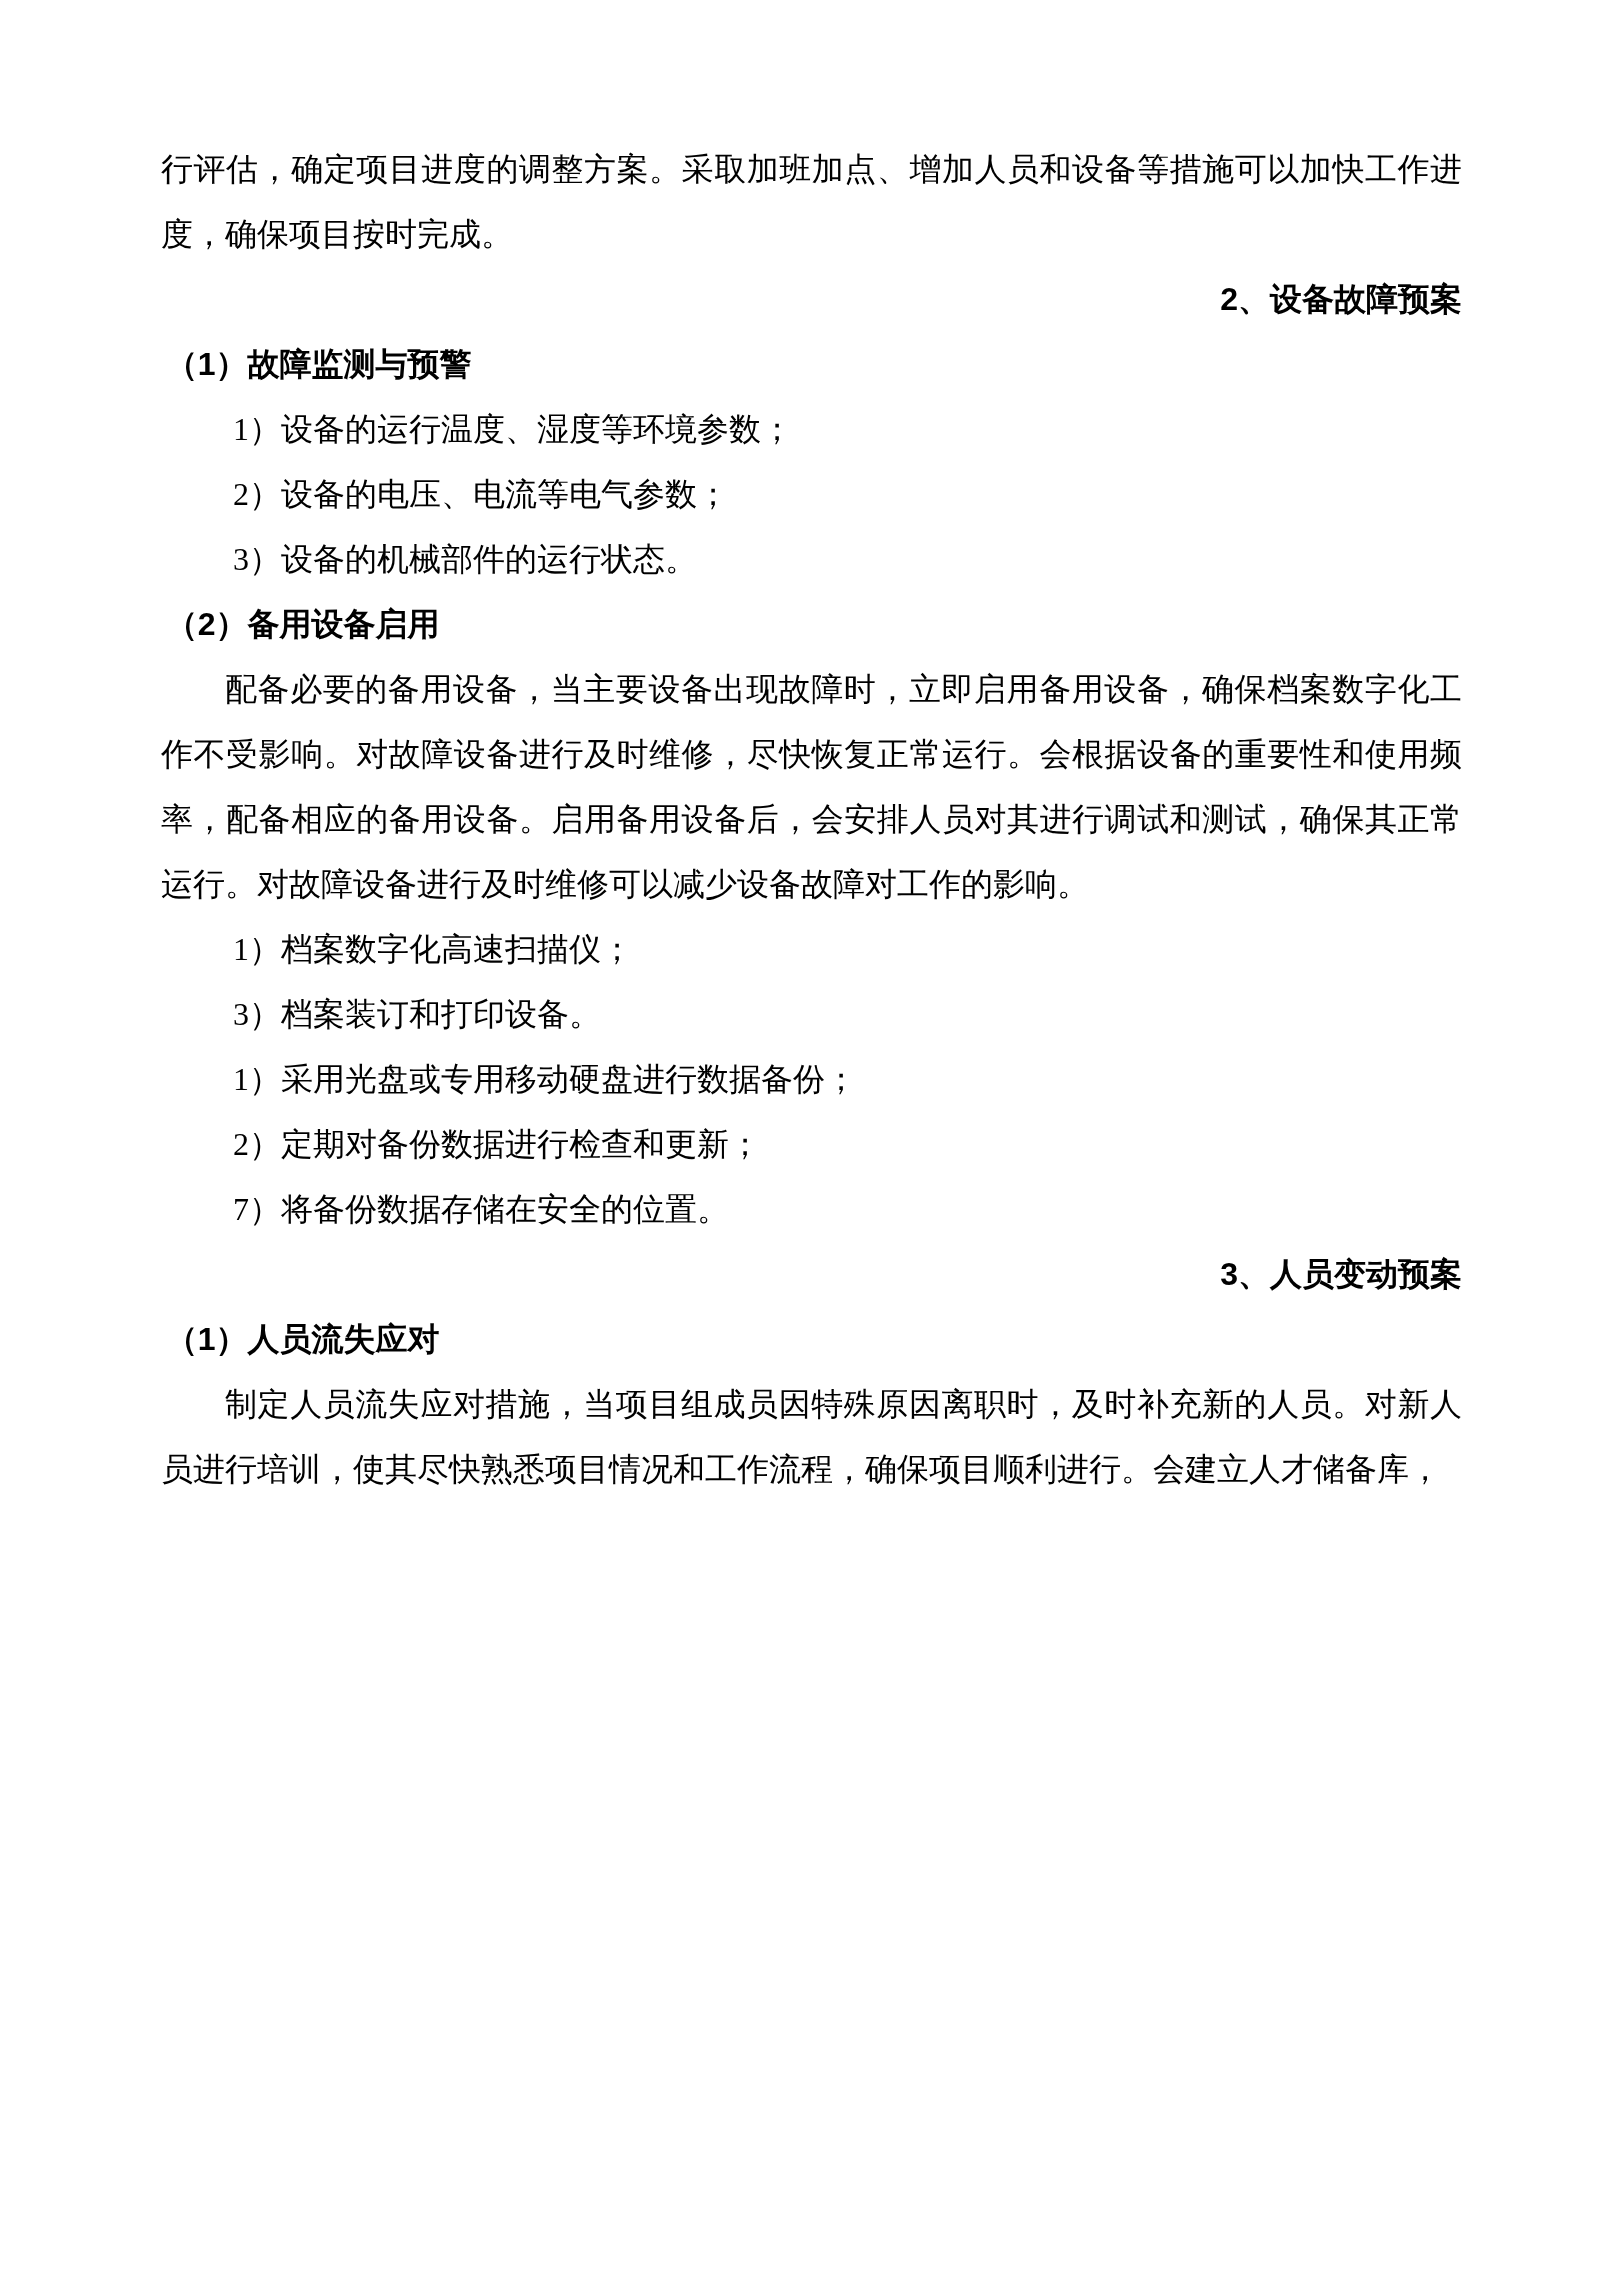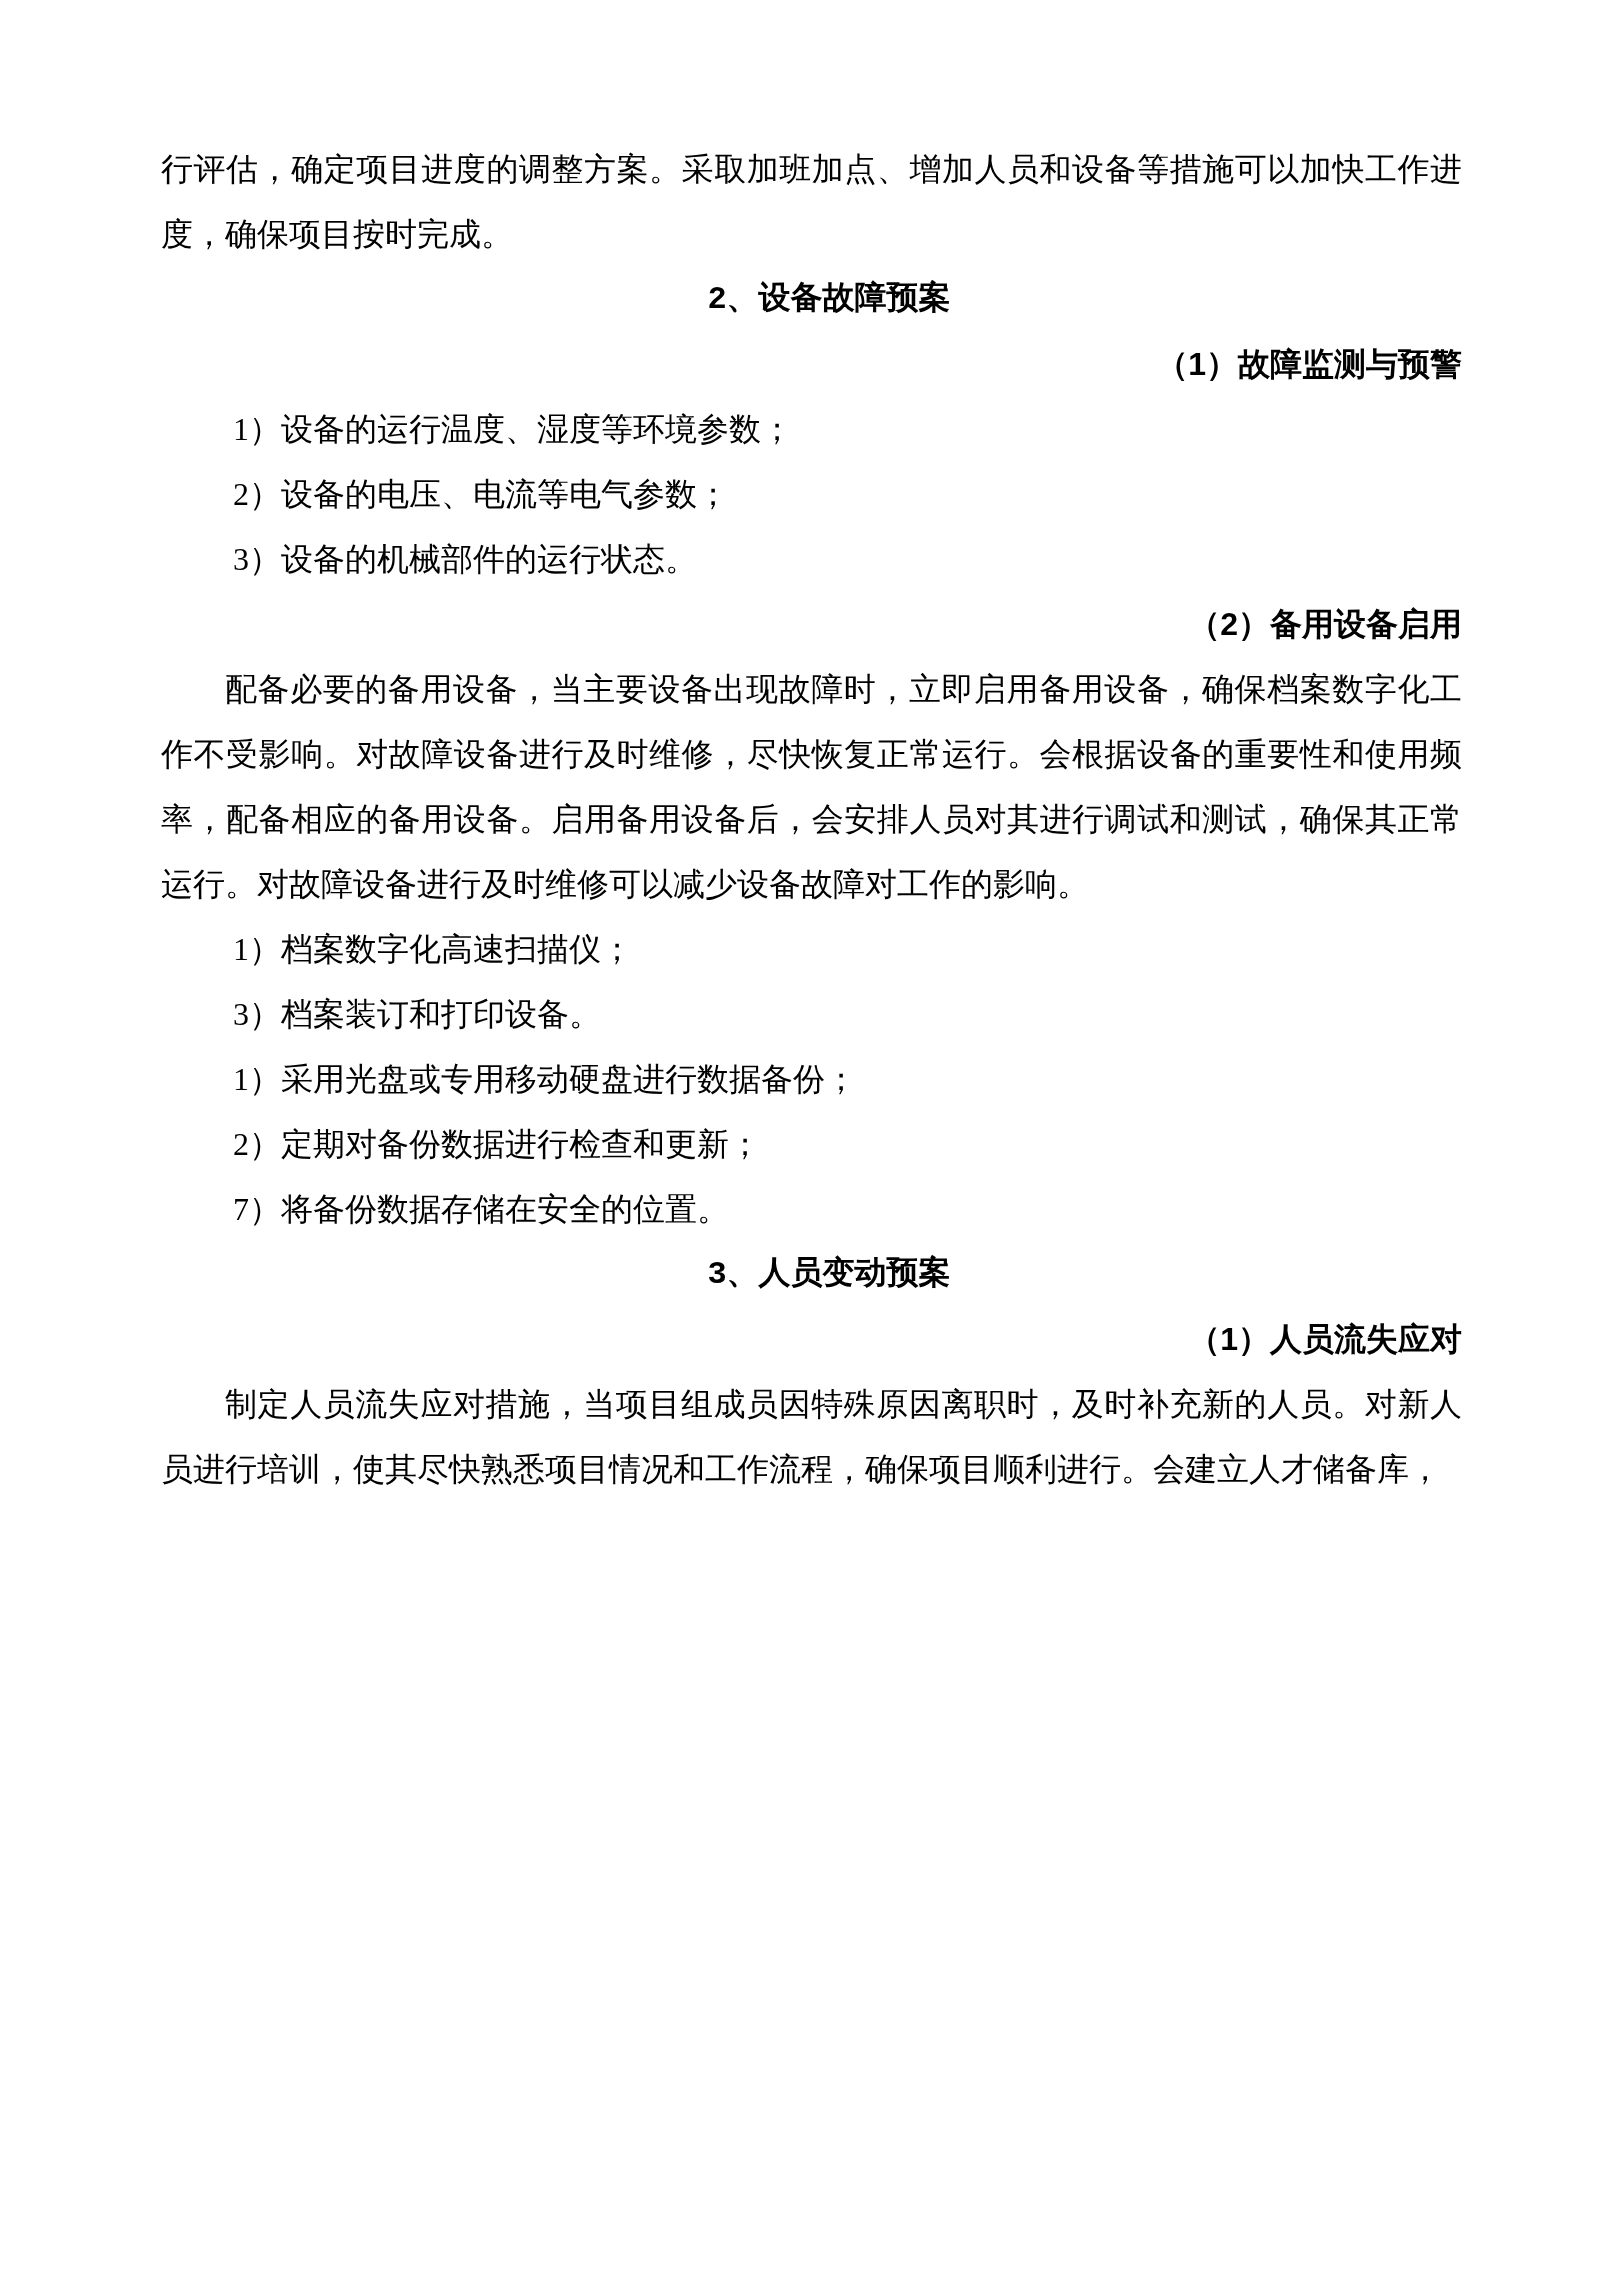--- a/index.html
+++ b/index.html
@@ -34,9 +34,9 @@
     text-indent: 0;
   }
   .heading {
-    font-family: Liberation Mono, monospace;
+    font-family: Liberation Sans, sans-serif;
     font-weight: bold;
-    text-align: center;
+    text-align: right;
     text-indent: 0;
     margin-left: 35px;
   }

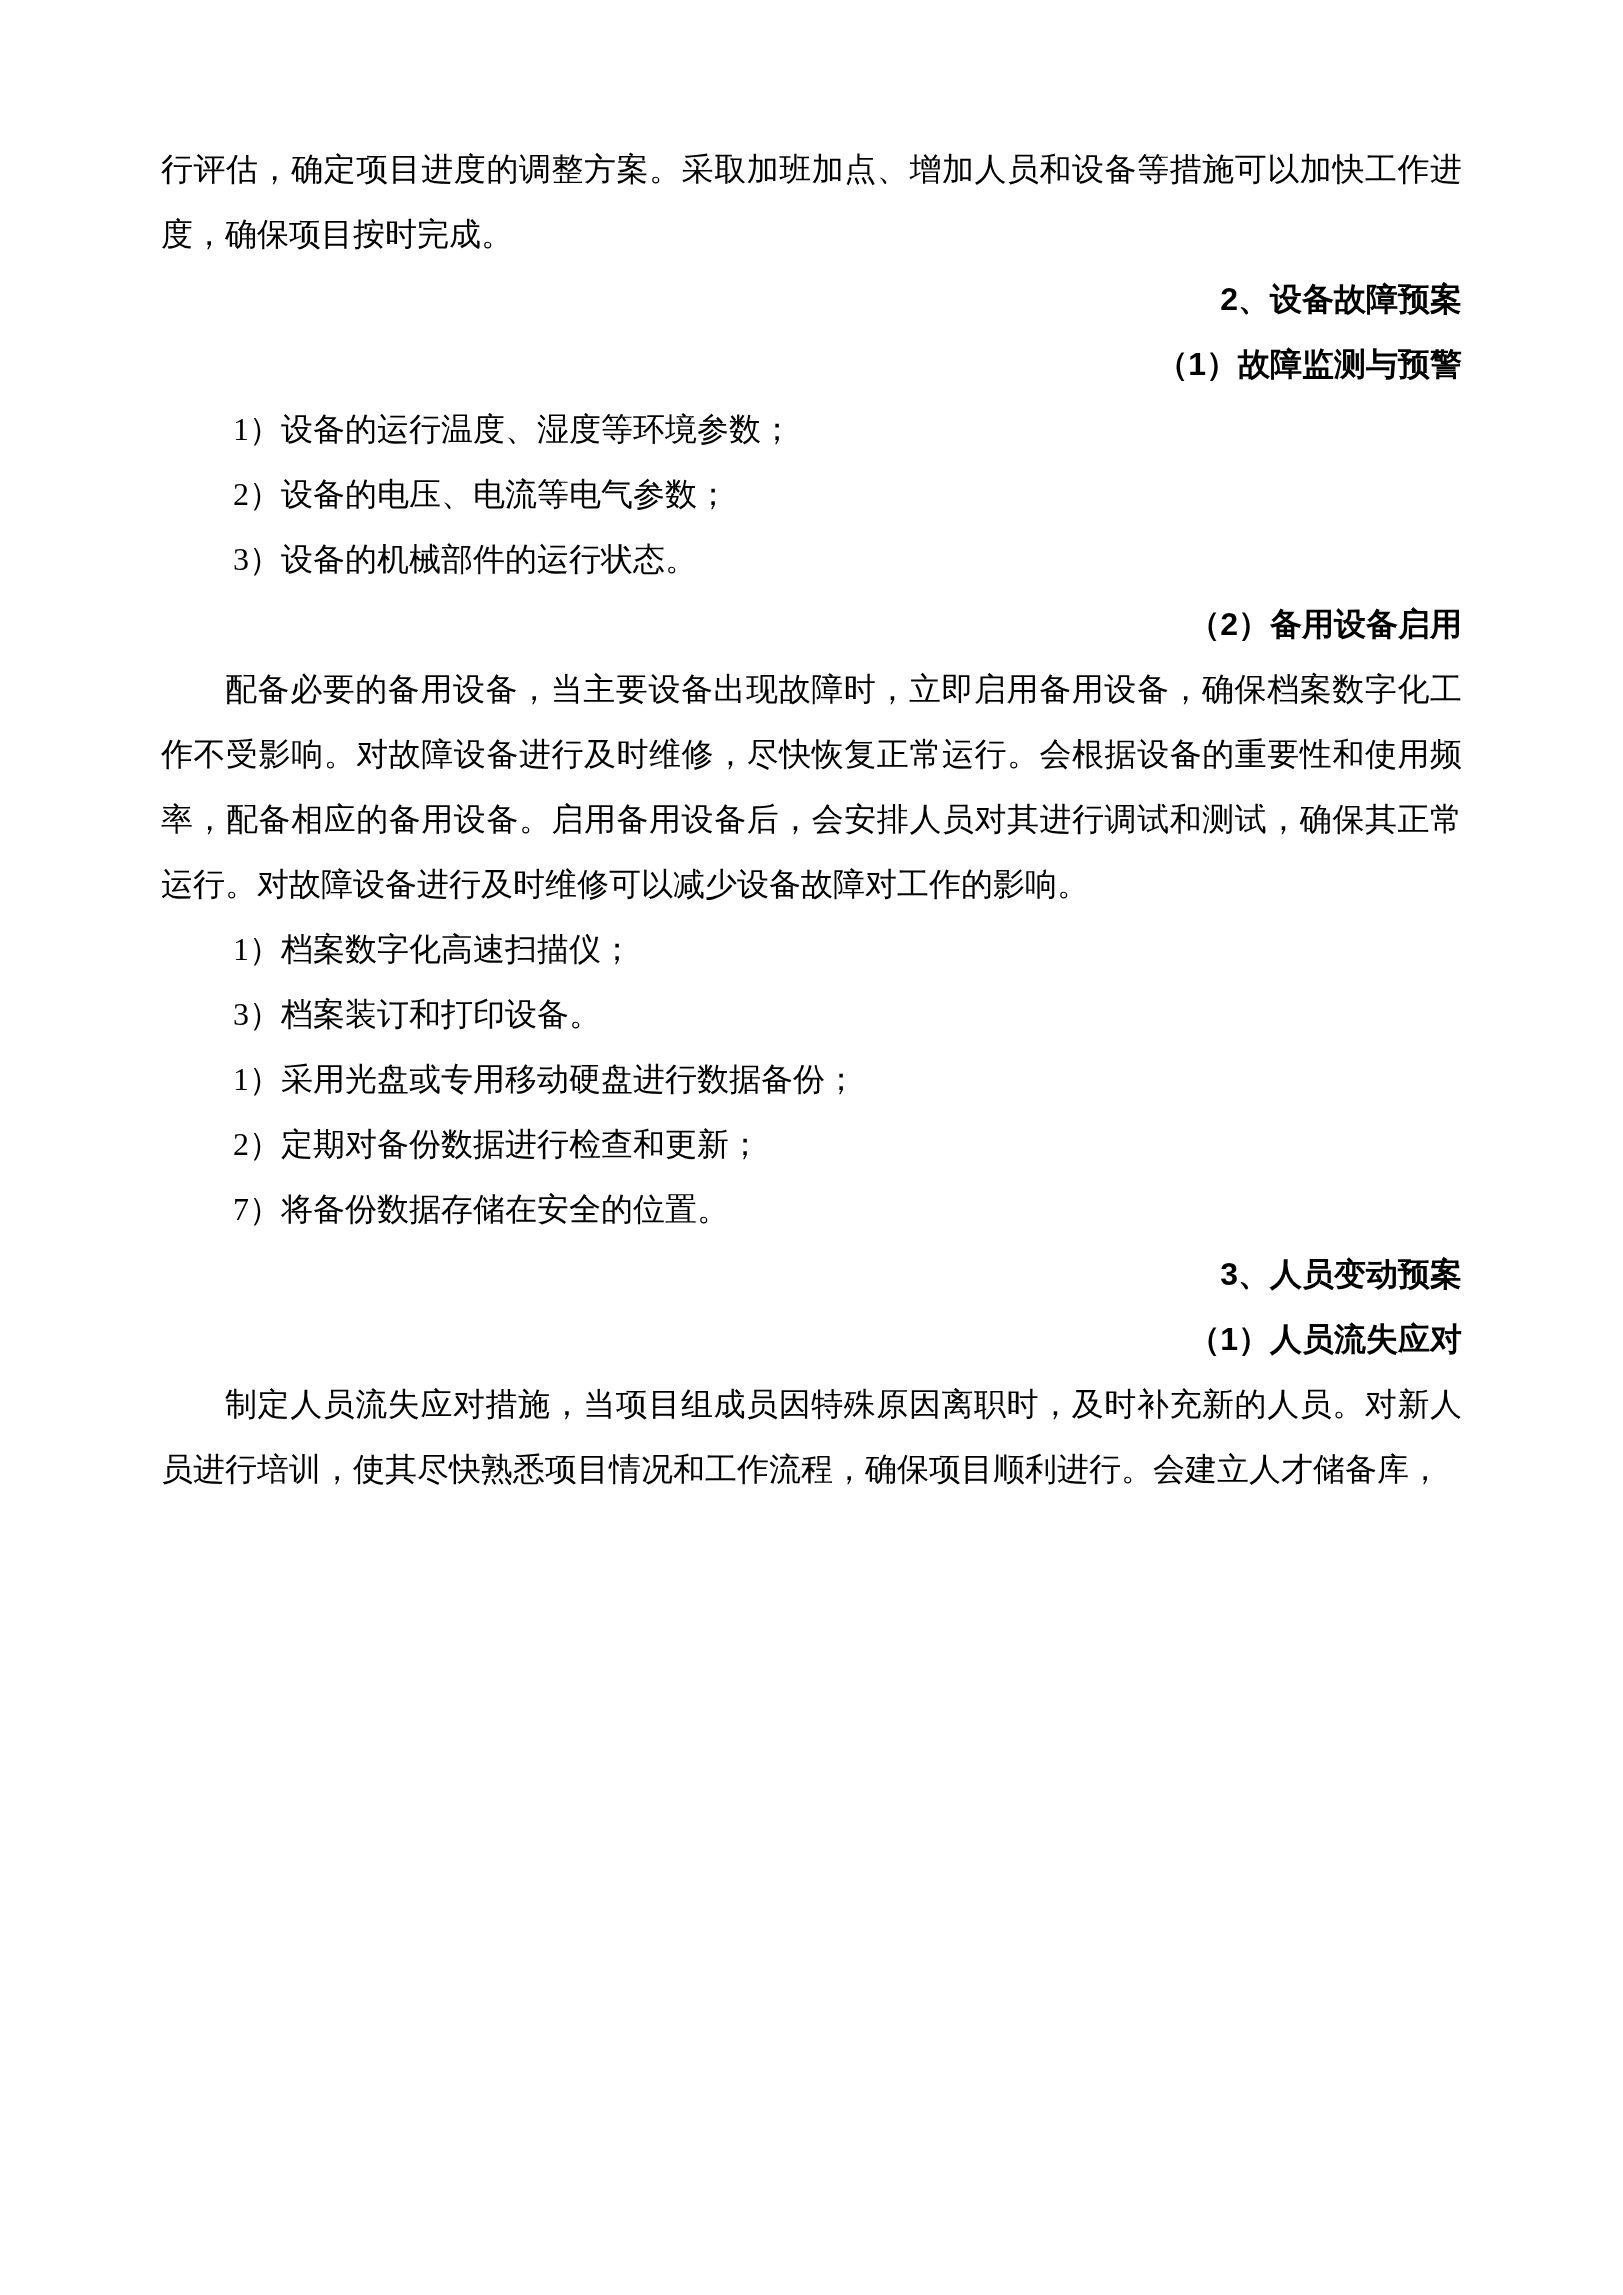--- a/index.html
+++ b/index.html
@@ -43,7 +43,7 @@
   .subheading {
     font-family: "Liberation Sans", "DejaVu Sans", sans-serif;
     font-weight: bold;
-    text-align: right;
+    text-align: left;
     text-indent: 0.15em;
   }
   .list-item {

